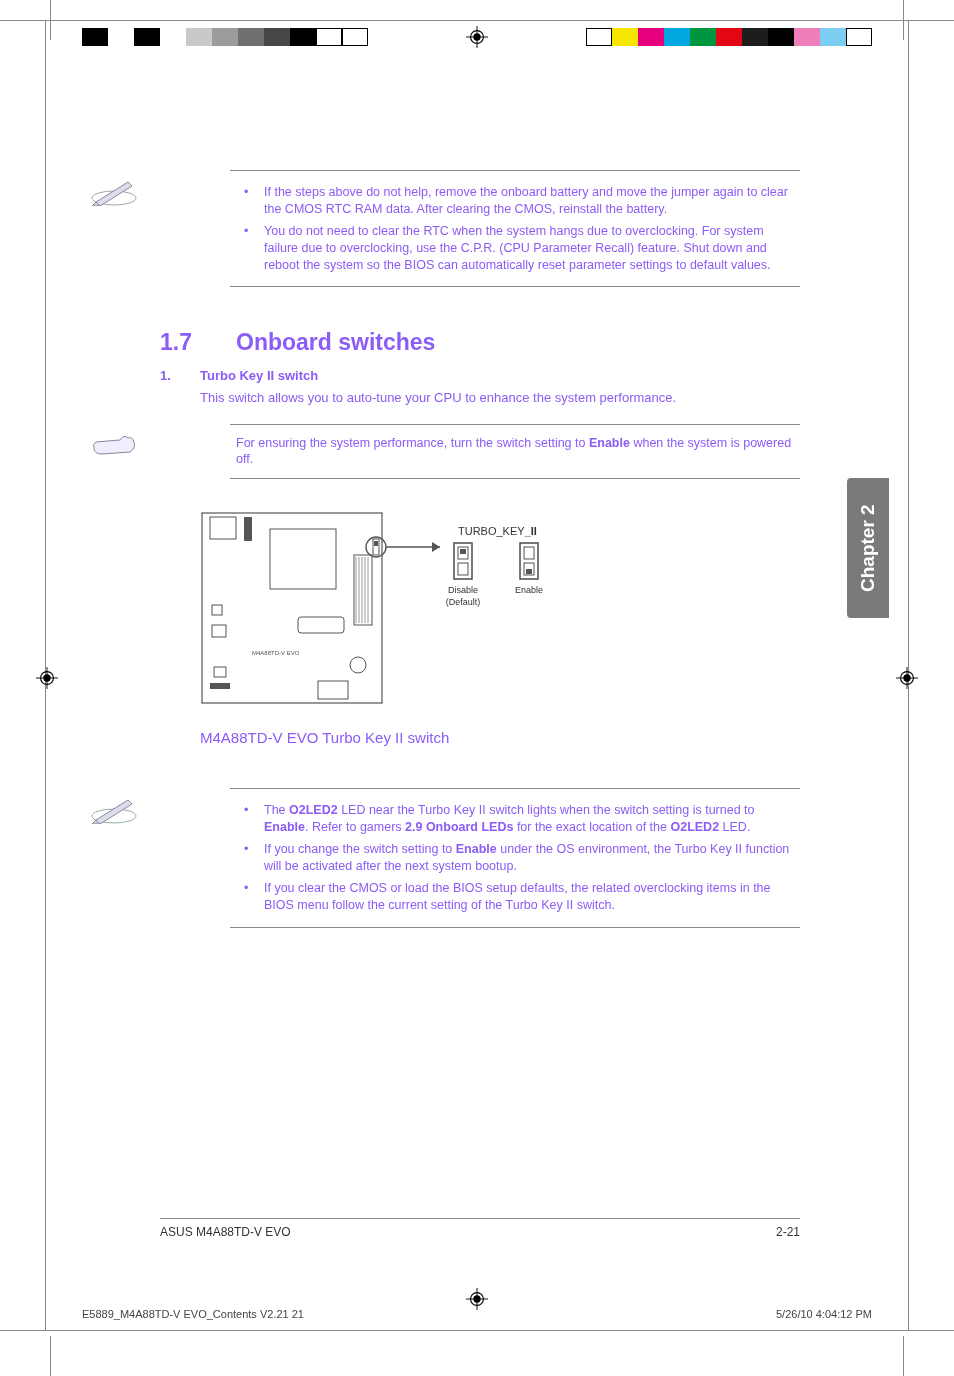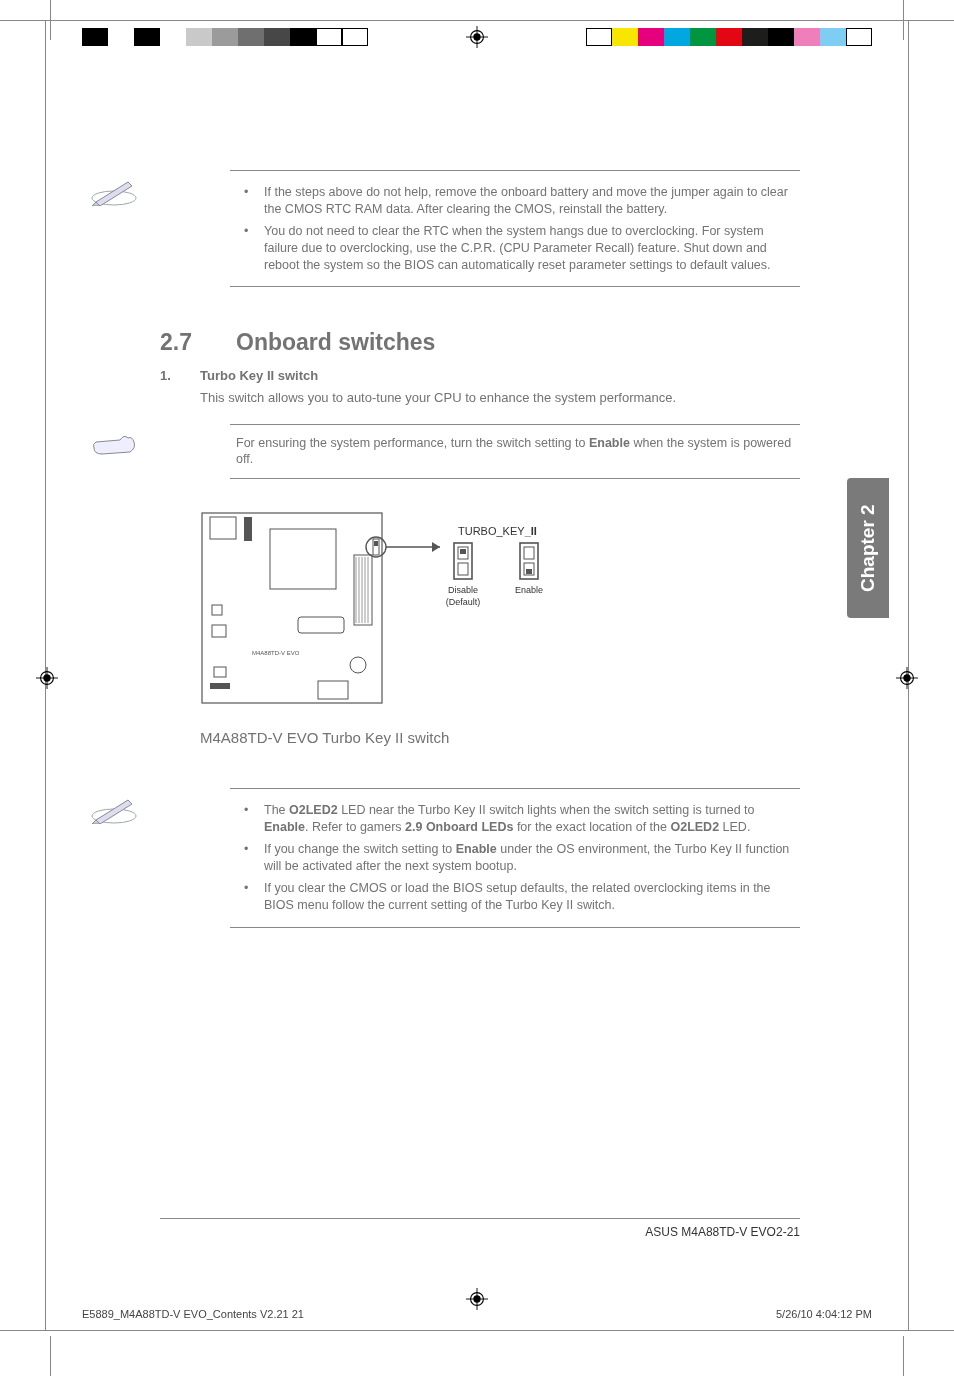--- a/index.html
+++ b/index.html
@@ -48,7 +48,7 @@
     top: 170px;
     left: 160px;
     width: 640px;
-    color: #737373;
+    color: #8b5cf6;
   }
   .note-box {
     border-top: 1px solid #888;

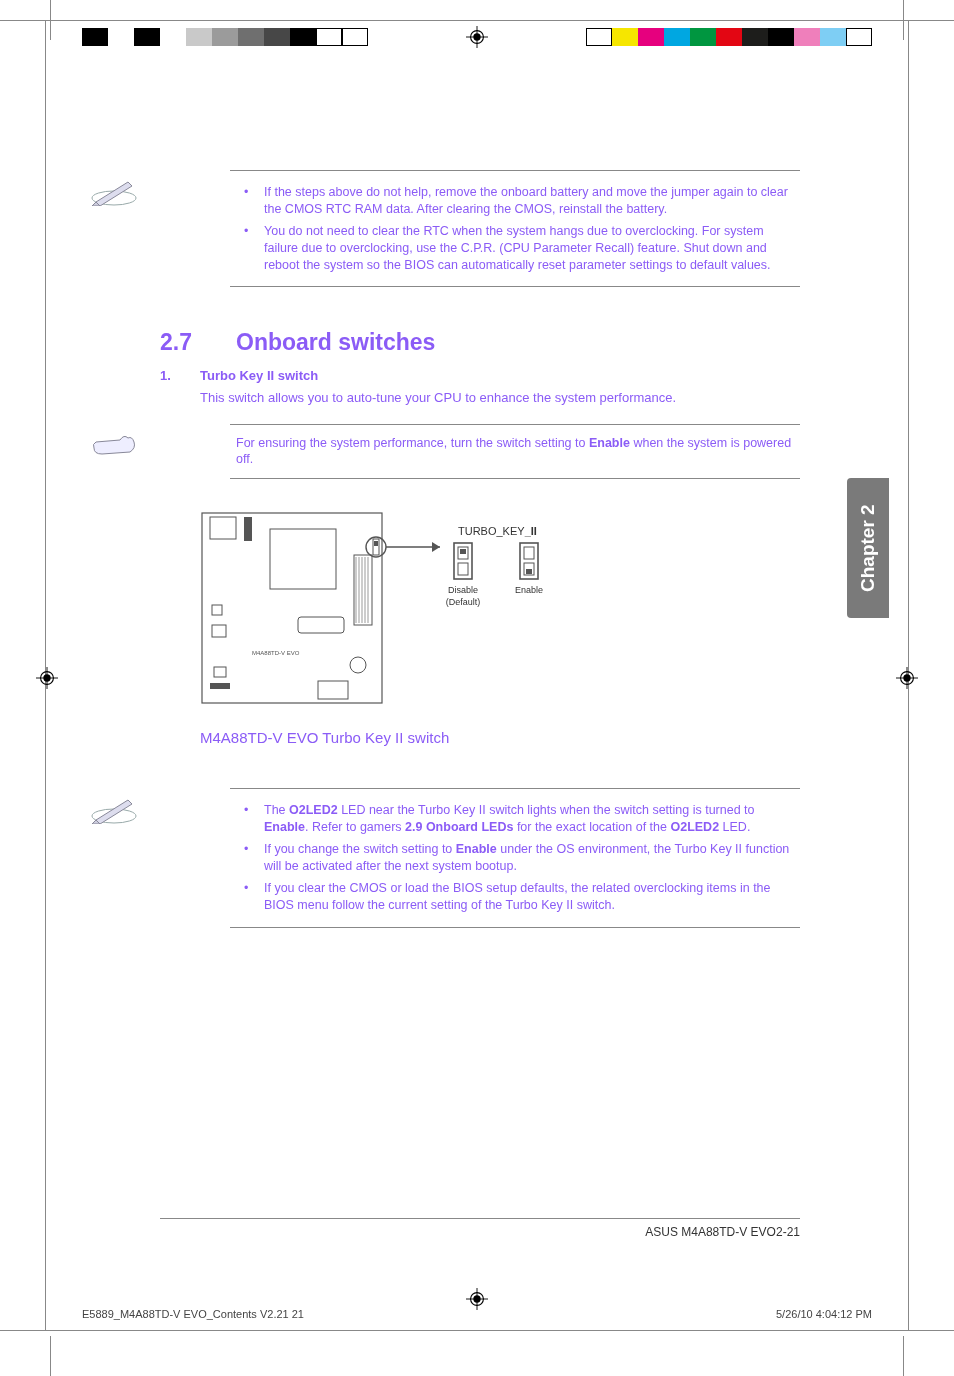--- a/index.html
+++ b/index.html
@@ -242,7 +242,7 @@
   </div>
 
   <h2 class="section-title">
-    <span class="num">2.7</span><span>Onboard switches</span>
+    <span class="num">1.7</span><span>Onboard switches</span>
   </h2>
 
   <div class="item-row">

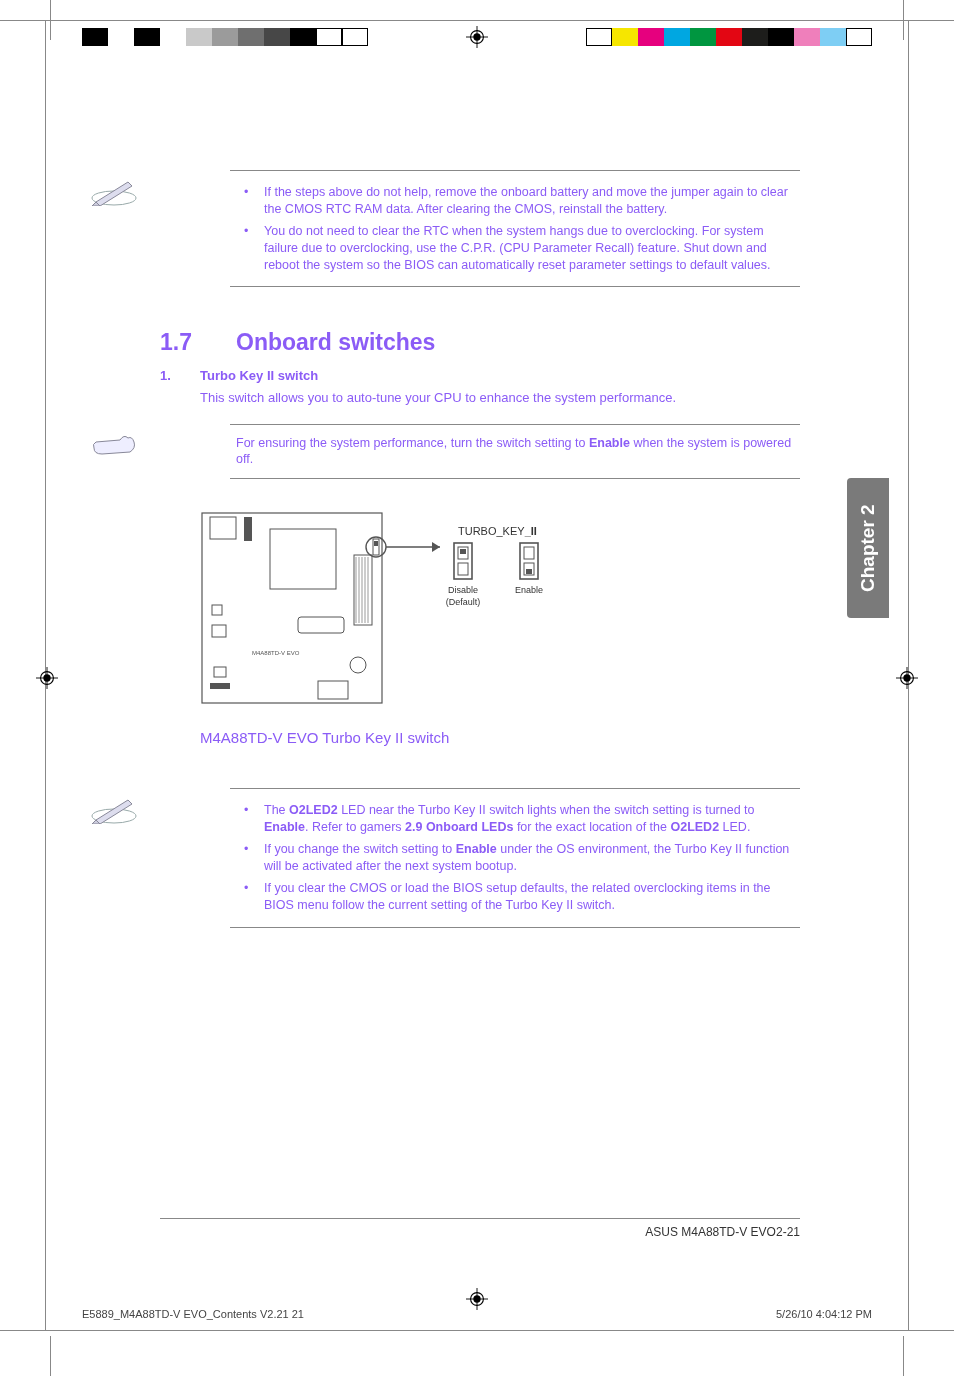--- a/index.html
+++ b/index.html
@@ -139,7 +139,7 @@
     font-size: 12px;
     color: #333;
     display: flex;
-    justify-content: flex-end;
+    justify-content: space-between;
   }
 
   

